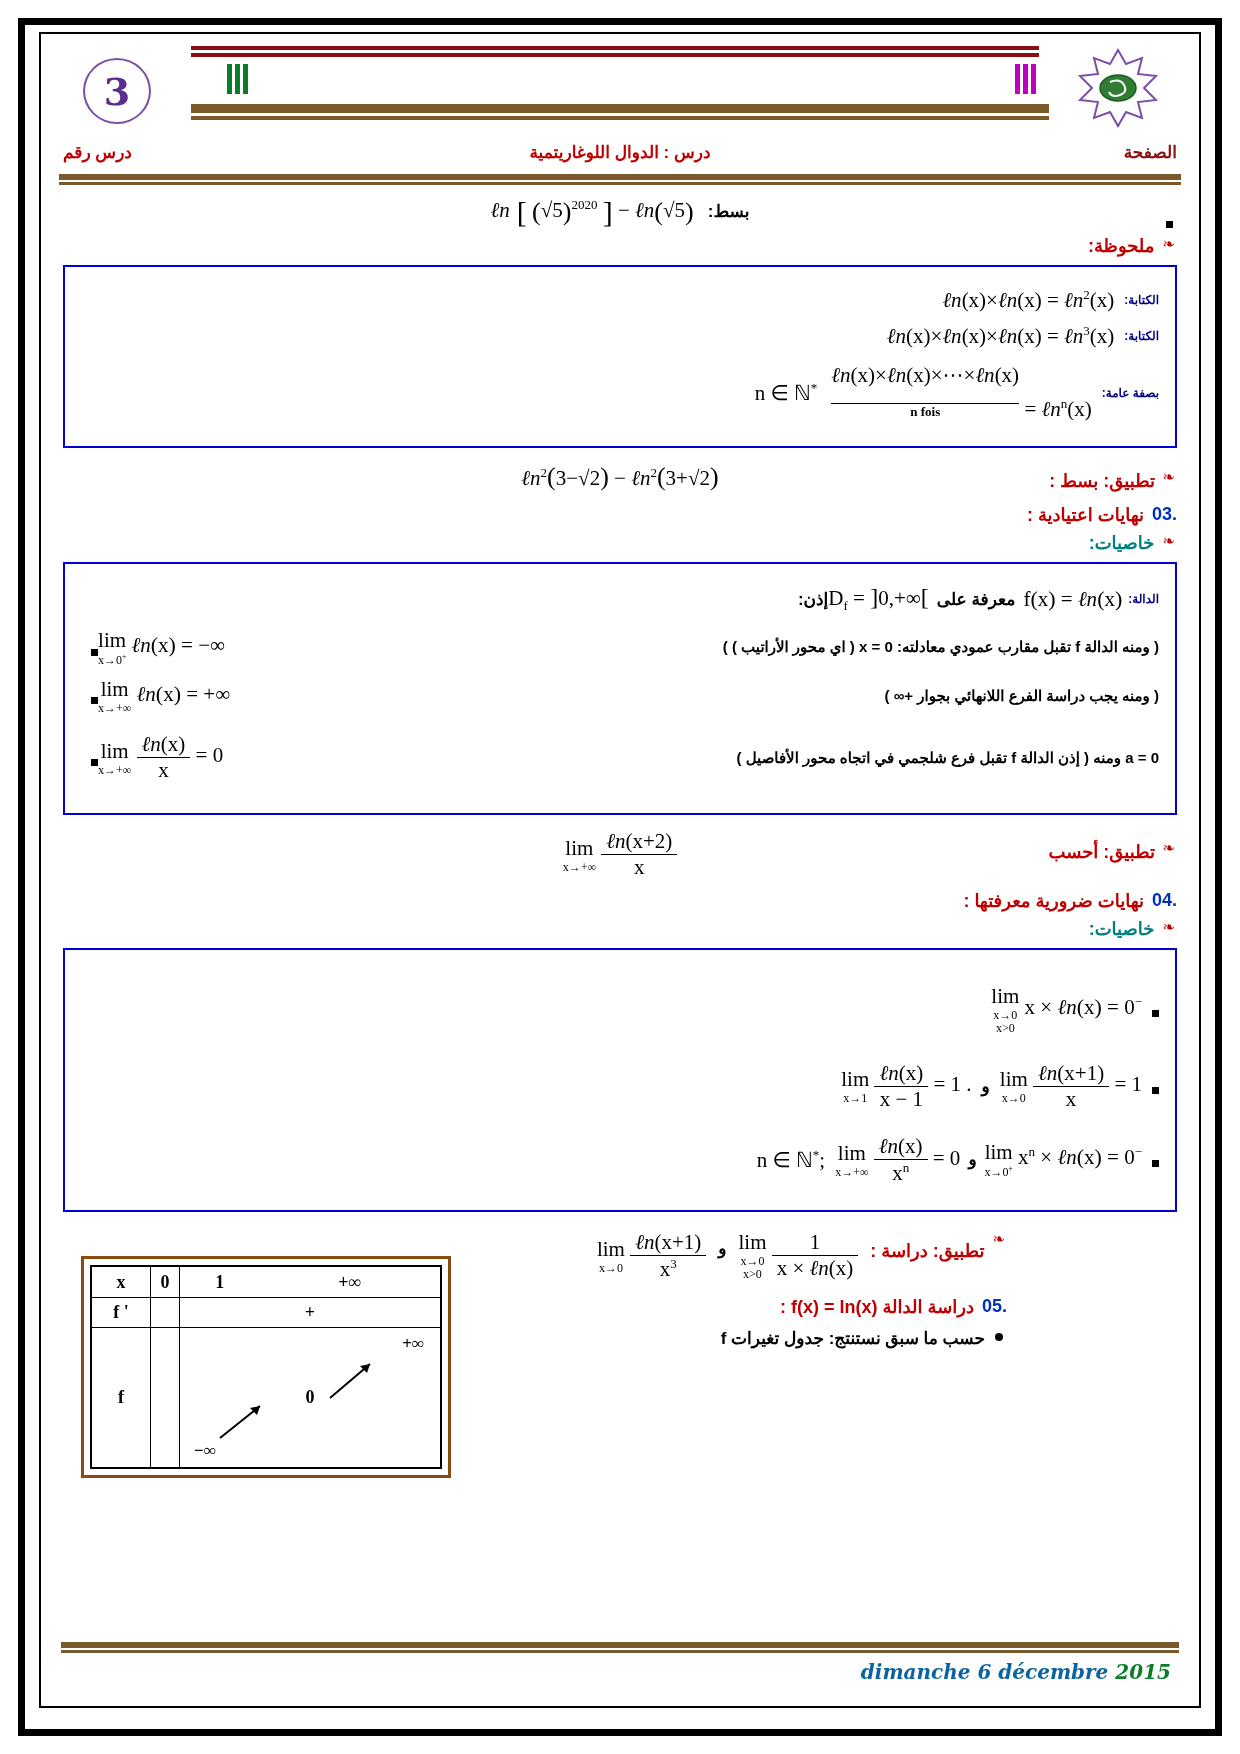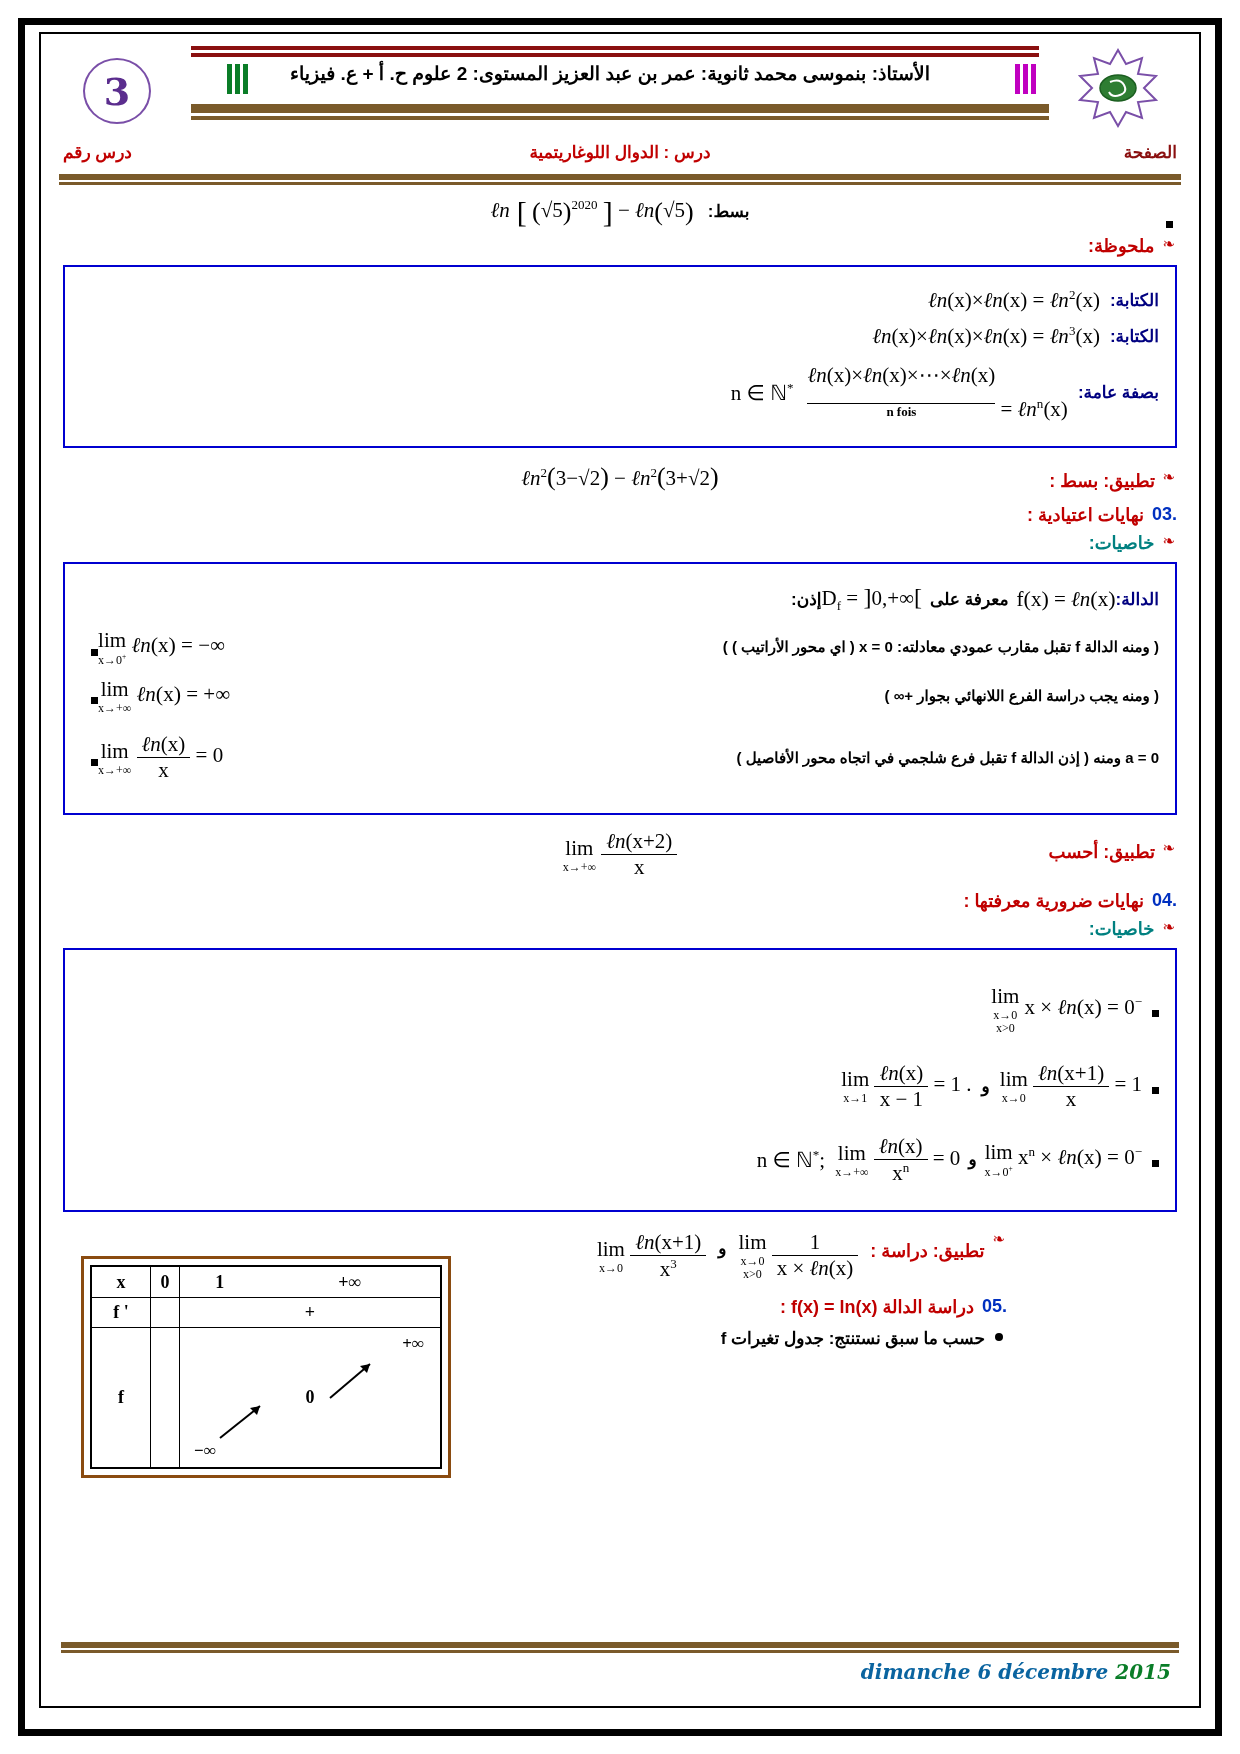--- a/index.html
+++ b/index.html
@@ -415,7 +415,6 @@
         <span></span><span></span><span></span>
       </div>
 
-      <div class="hdr-title">الأستاذ: بنموسى محمد ثانوية: عمر بن عبد العزيز المستوى: 2 علوم ح. أ + ع. فيزياء</div>
 
       <div class="hdr-bars2">
         <div class="hdr-bar-thick"></div>

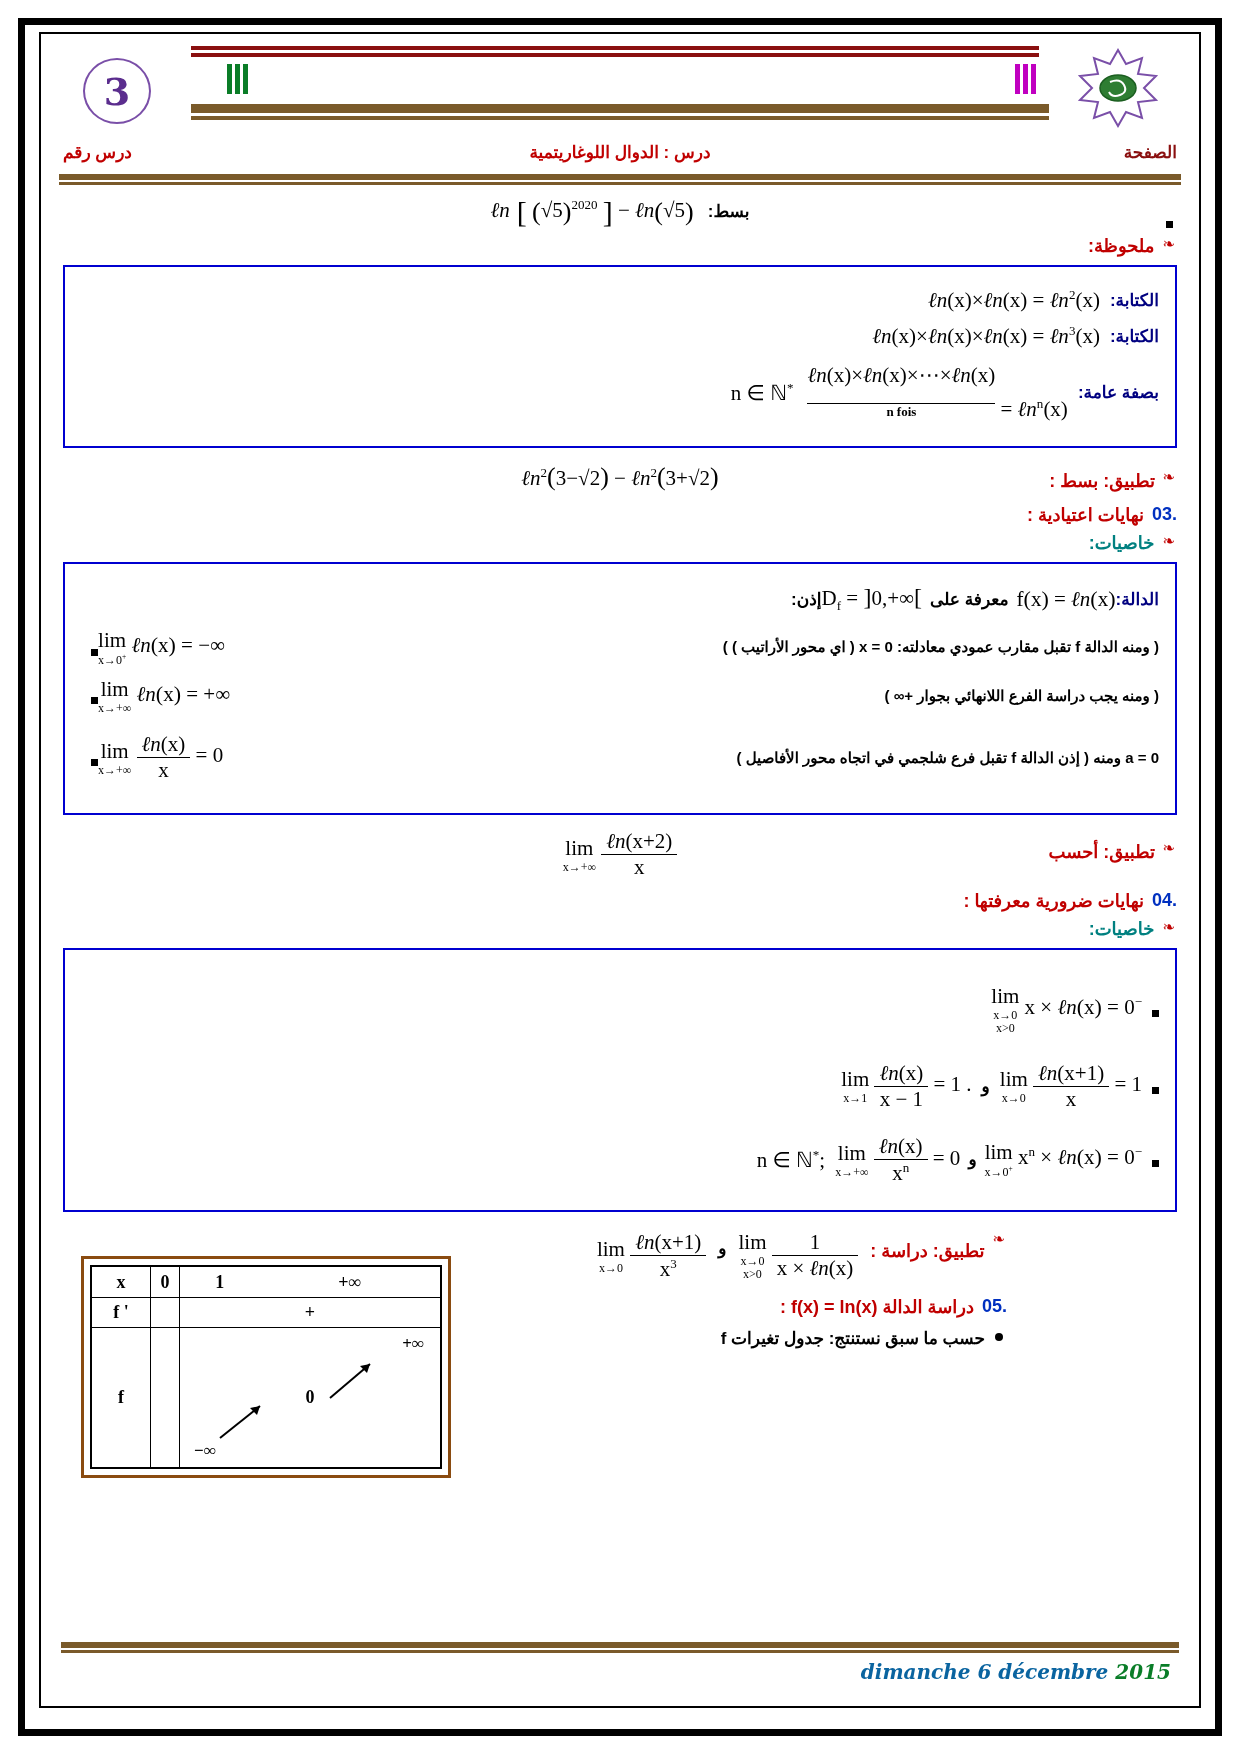--- a/index.html
+++ b/index.html
@@ -257,7 +257,7 @@
     color: #000080;
     font-family: "Liberation Sans", sans-serif;
     font-weight: bold;
-    font-size: 17px;
+    font-size: 12px;
   }
   .box-blue {
     border: 2px solid #0000d0;

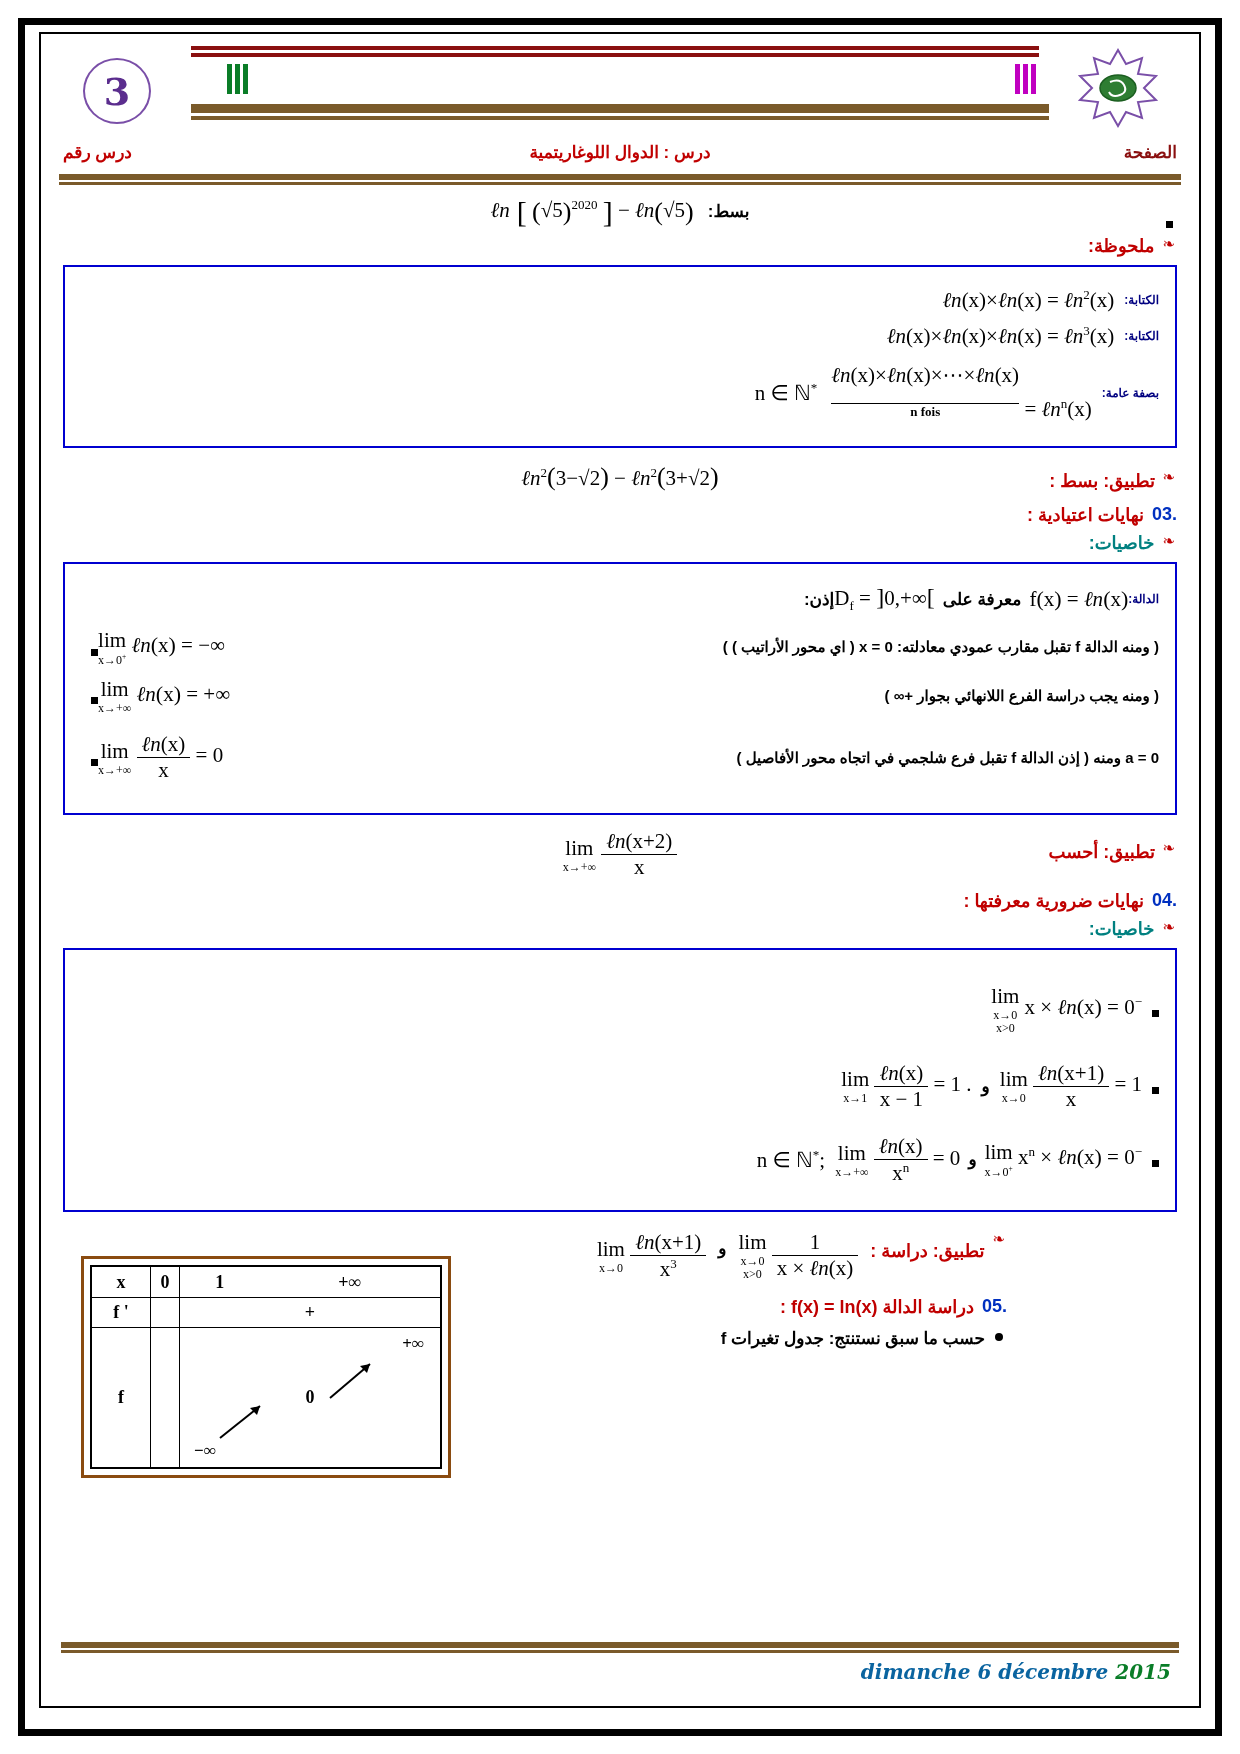--- a/index.html
+++ b/index.html
@@ -499,7 +499,7 @@
 
       <div class="box-blue" style="padding-bottom:20px;">
         <div class="line" style="justify-content:flex-start;">
-          <span class="lbl-dark" style="text-align:center;">الدالة:</span>
+          <span class="lbl-dark" style="margin-left:6px;text-align:center;">الدالة:</span>
           <span class="math">f<span style="font-size:22px;">(</span>x<span style="font-size:22px;">)</span> = <span class="italic-l">ℓn</span><span style="font-size:22px;">(</span>x<span style="font-size:22px;">)</span></span>
           <span class="ar" style="margin:0 8px;">معرفة على</span>
           <span class="math">D<sub class="s">f</sub> = <span style="font-size:24px;">]</span>0,+∞<span style="font-size:24px;">[</span></span>

